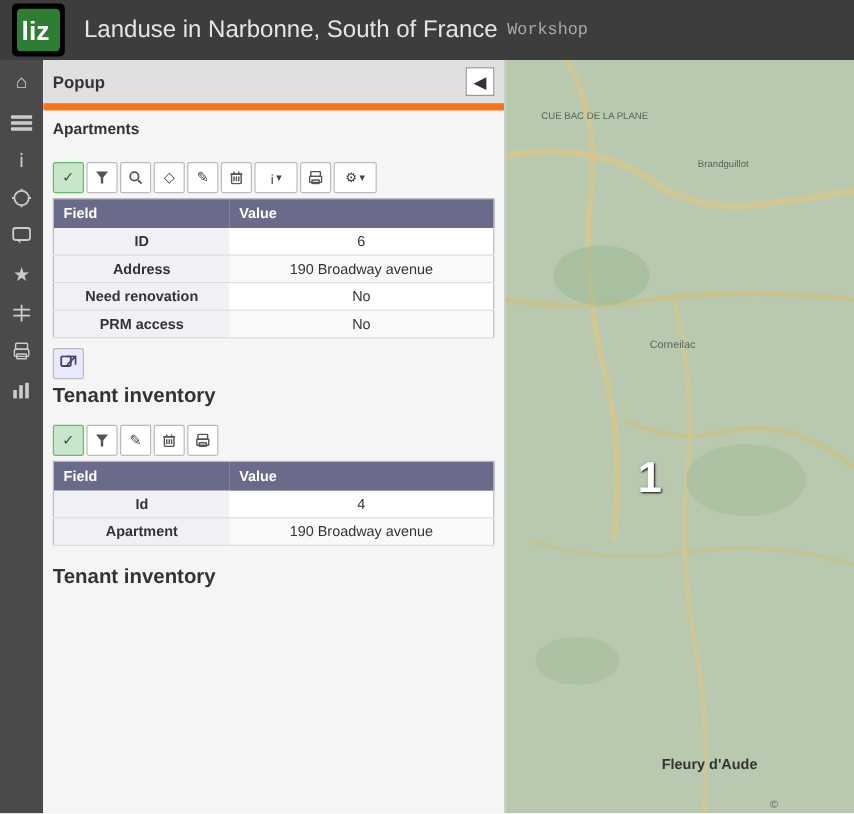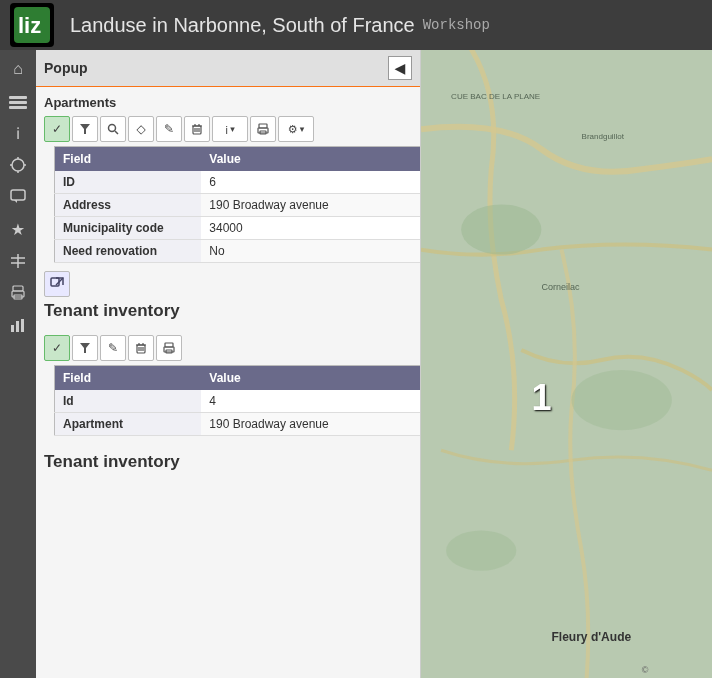--- a/index.html
+++ b/index.html
@@ -79,7 +79,7 @@
       align-items: center;
       justify-content: space-between;
       padding: 6px 8px;
-      border-bottom: 1px solid #f97316;
+      border-bottom: 6px solid #f97316;
     }
     #popup-title {
       font-size: 14px;

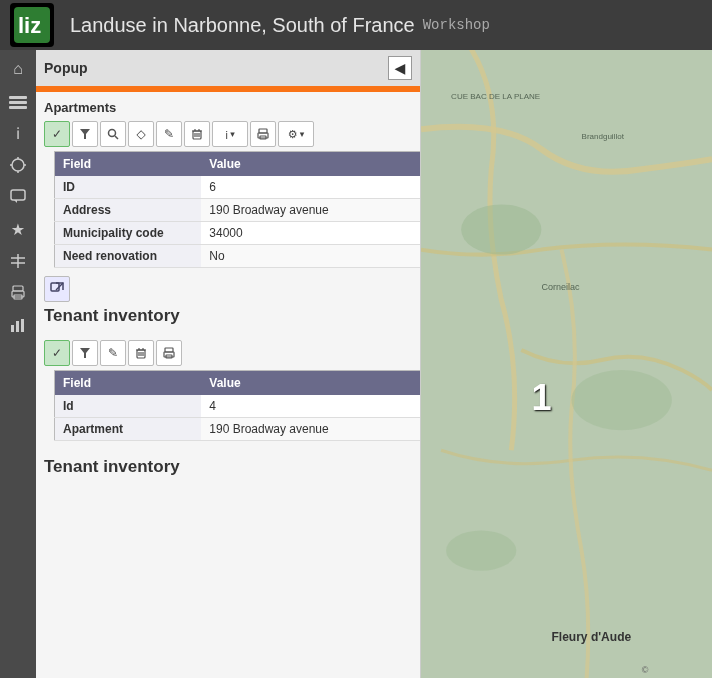--- a/index.html
+++ b/index.html
@@ -102,7 +102,7 @@
       font-size: 13px;
       font-weight: bold;
       color: #333;
-      margin-bottom: 6px;
+      margin-bottom: 20px;
     }
 
     

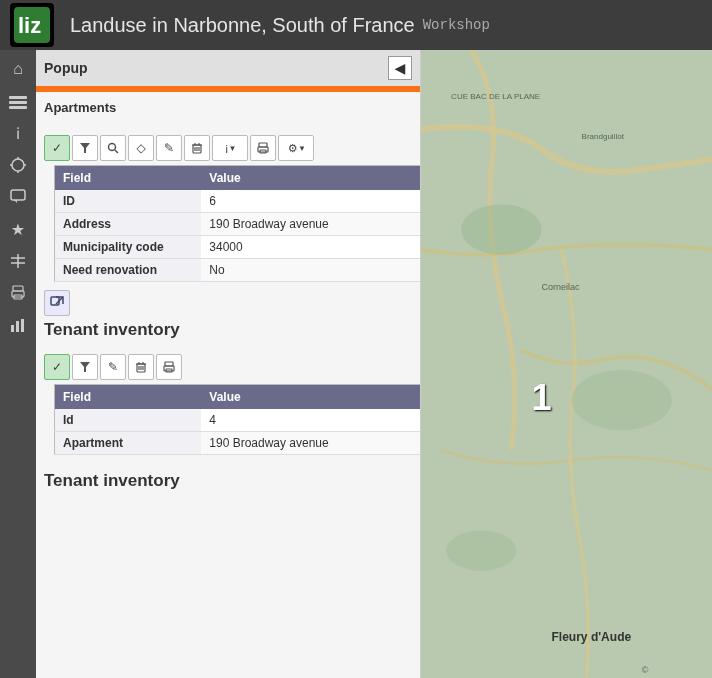--- a/index.html
+++ b/index.html
@@ -140,7 +140,6 @@
       border-collapse: collapse;
       border: 1px solid #bbb;
       margin-bottom: 8px;
-      margin-left: 10px;
     }
     .data-table thead tr {
       background: #6a6a8a;

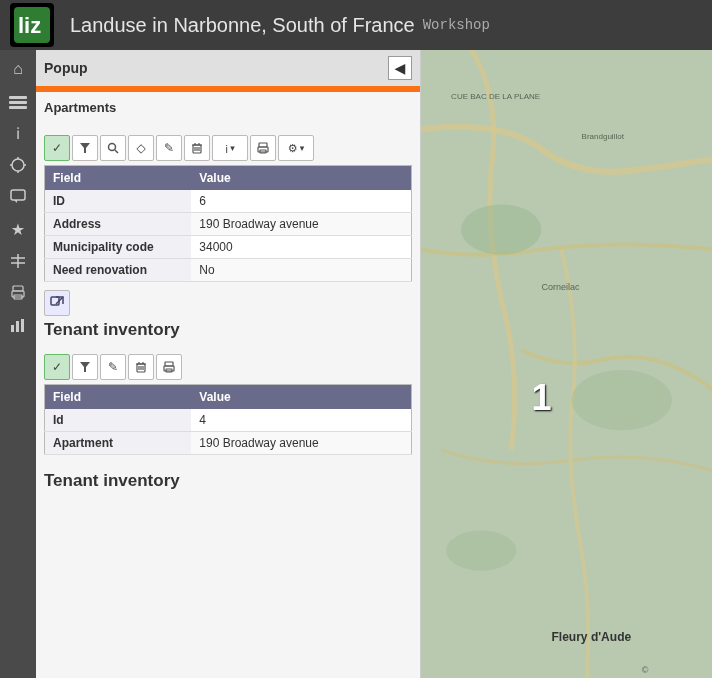--- a/index.html
+++ b/index.html
@@ -160,6 +160,7 @@
       padding: 4px 8px;
       font-size: 12px;
       color: #333;
+      text-align: center;
     }
     .data-table tbody td:first-child {
       font-weight: bold;

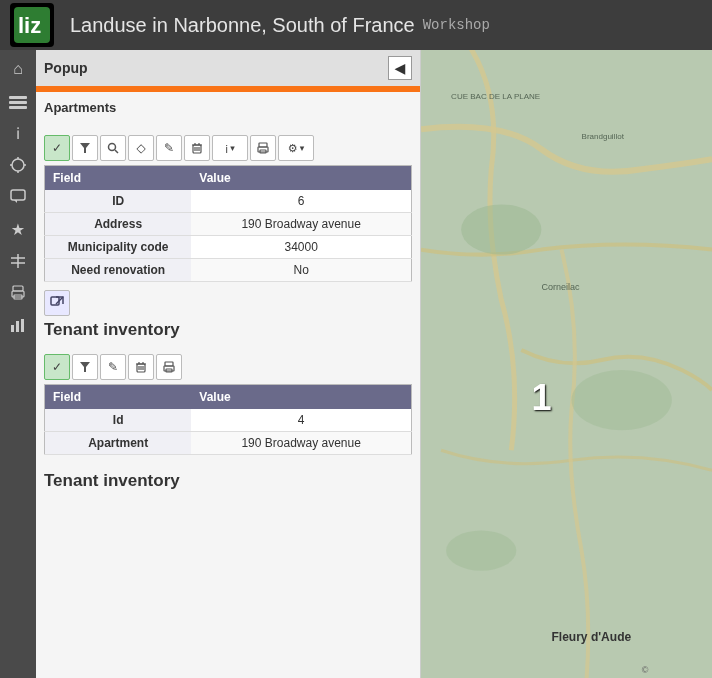--- a/index.html
+++ b/index.html
@@ -324,10 +324,6 @@
             <tr>
               <td>Address</td>
               <td>190 Broadway avenue</td>
-            </tr>
-            <tr>
-              <td>Municipality code</td>
-              <td>34000</td>
             </tr>
             <tr>
               <td>Need renovation</td>

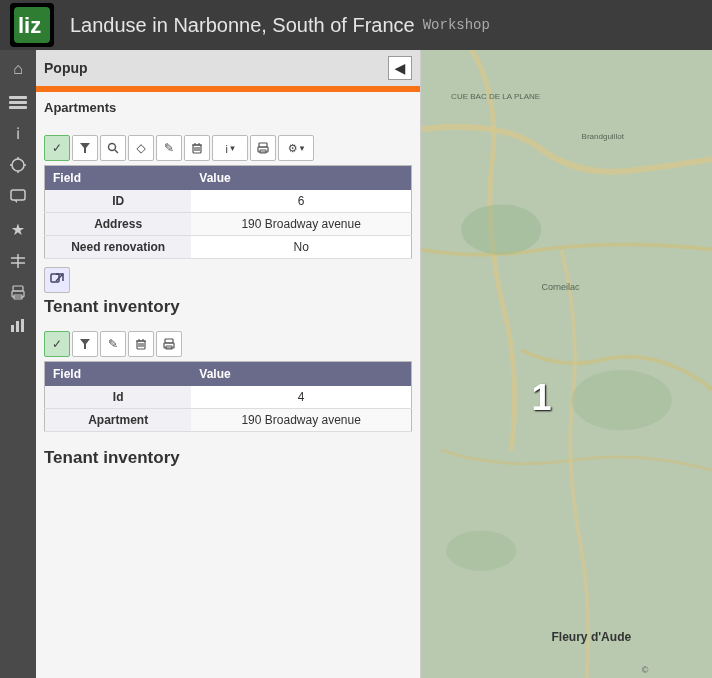--- a/index.html
+++ b/index.html
@@ -329,6 +329,10 @@
               <td>Need renovation</td>
               <td>No</td>
             </tr>
+            <tr>
+              <td>PRM access</td>
+              <td>No</td>
+            </tr>
           </tbody>
       </table>
     </div>

